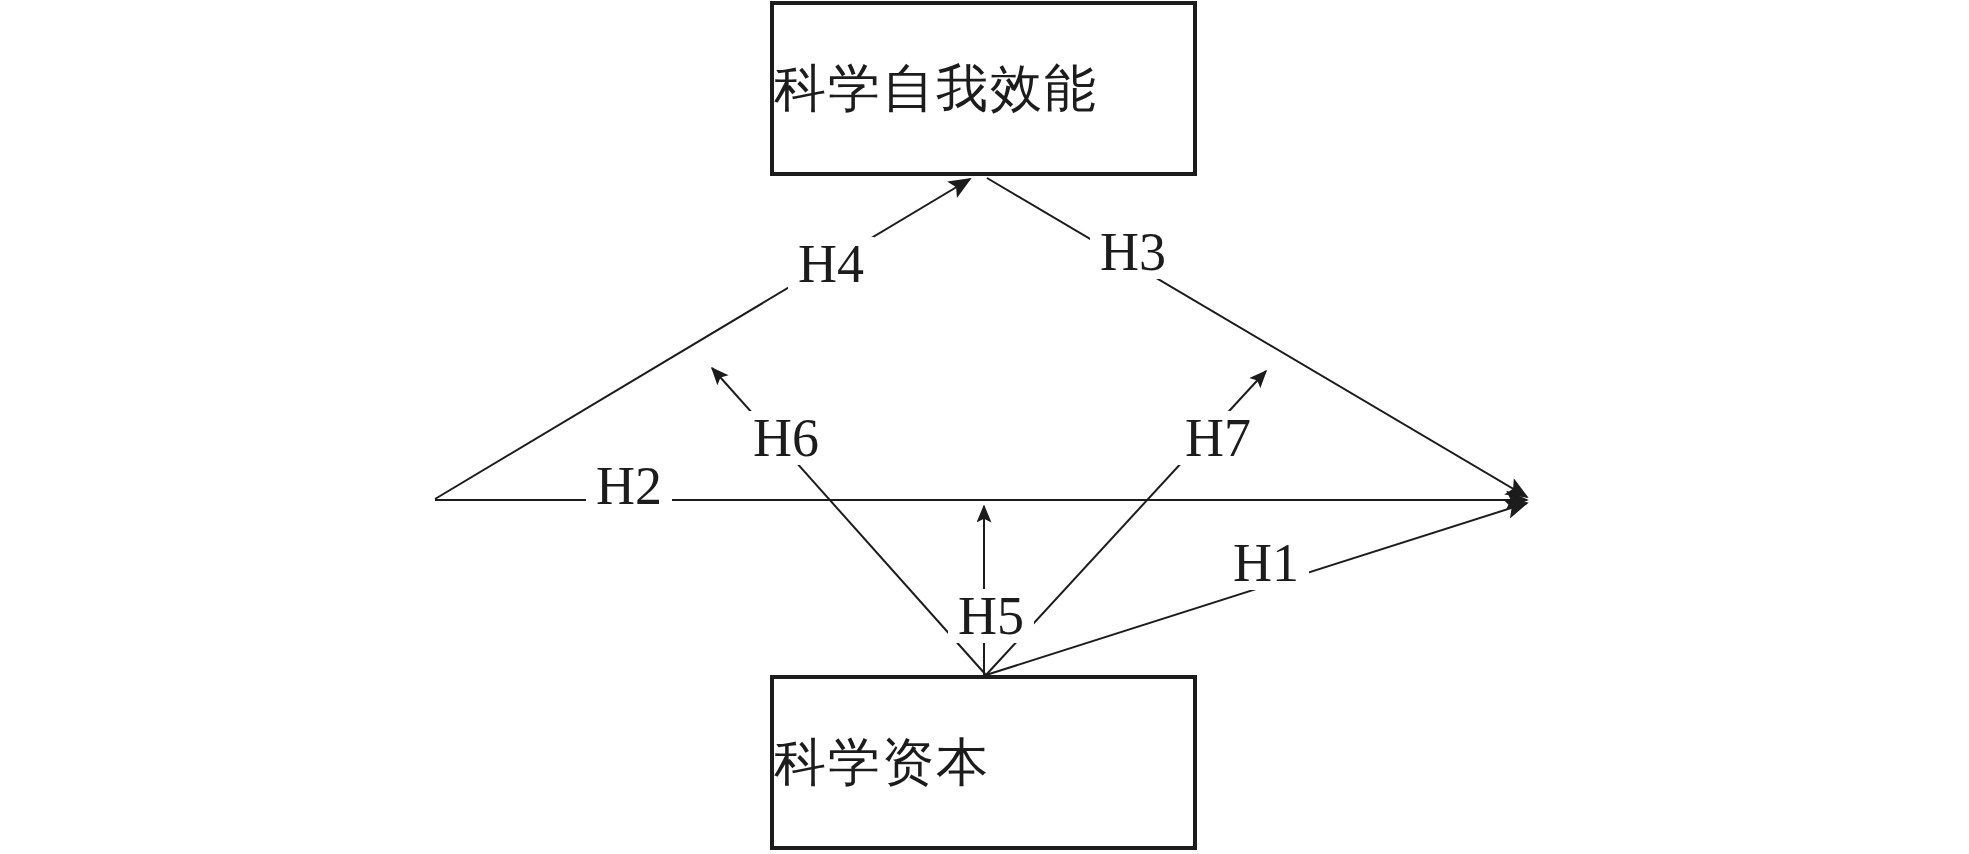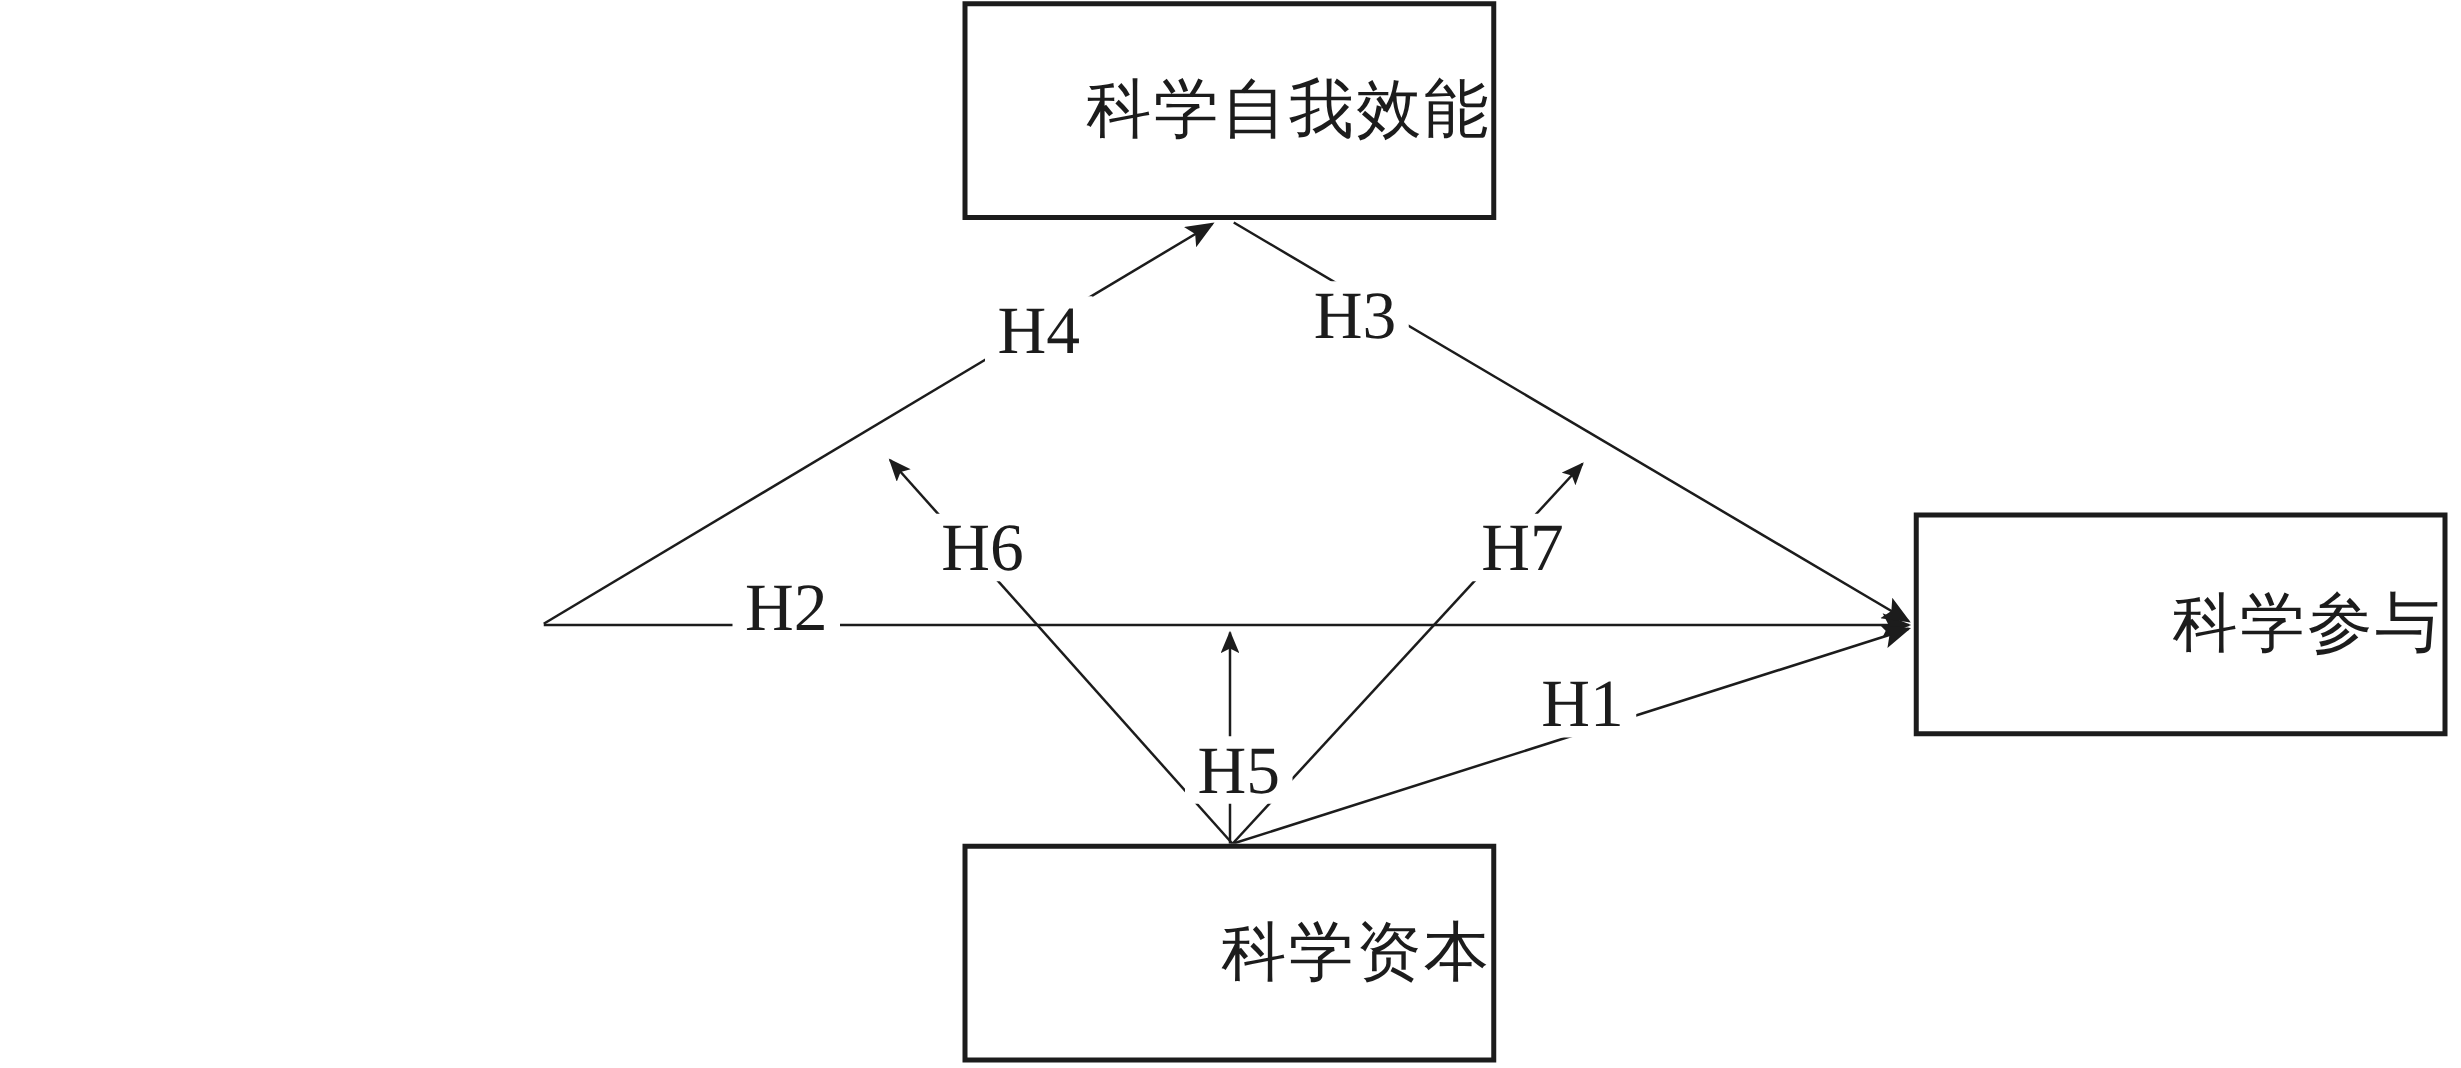--- a/index.html
+++ b/index.html
@@ -35,7 +35,7 @@
     background: #ffffff;
     display: flex;
     align-items: center;
-    justify-content: flex-end;
+    justify-content: flex-start;
     z-index: 2;
   }
   .node-label {

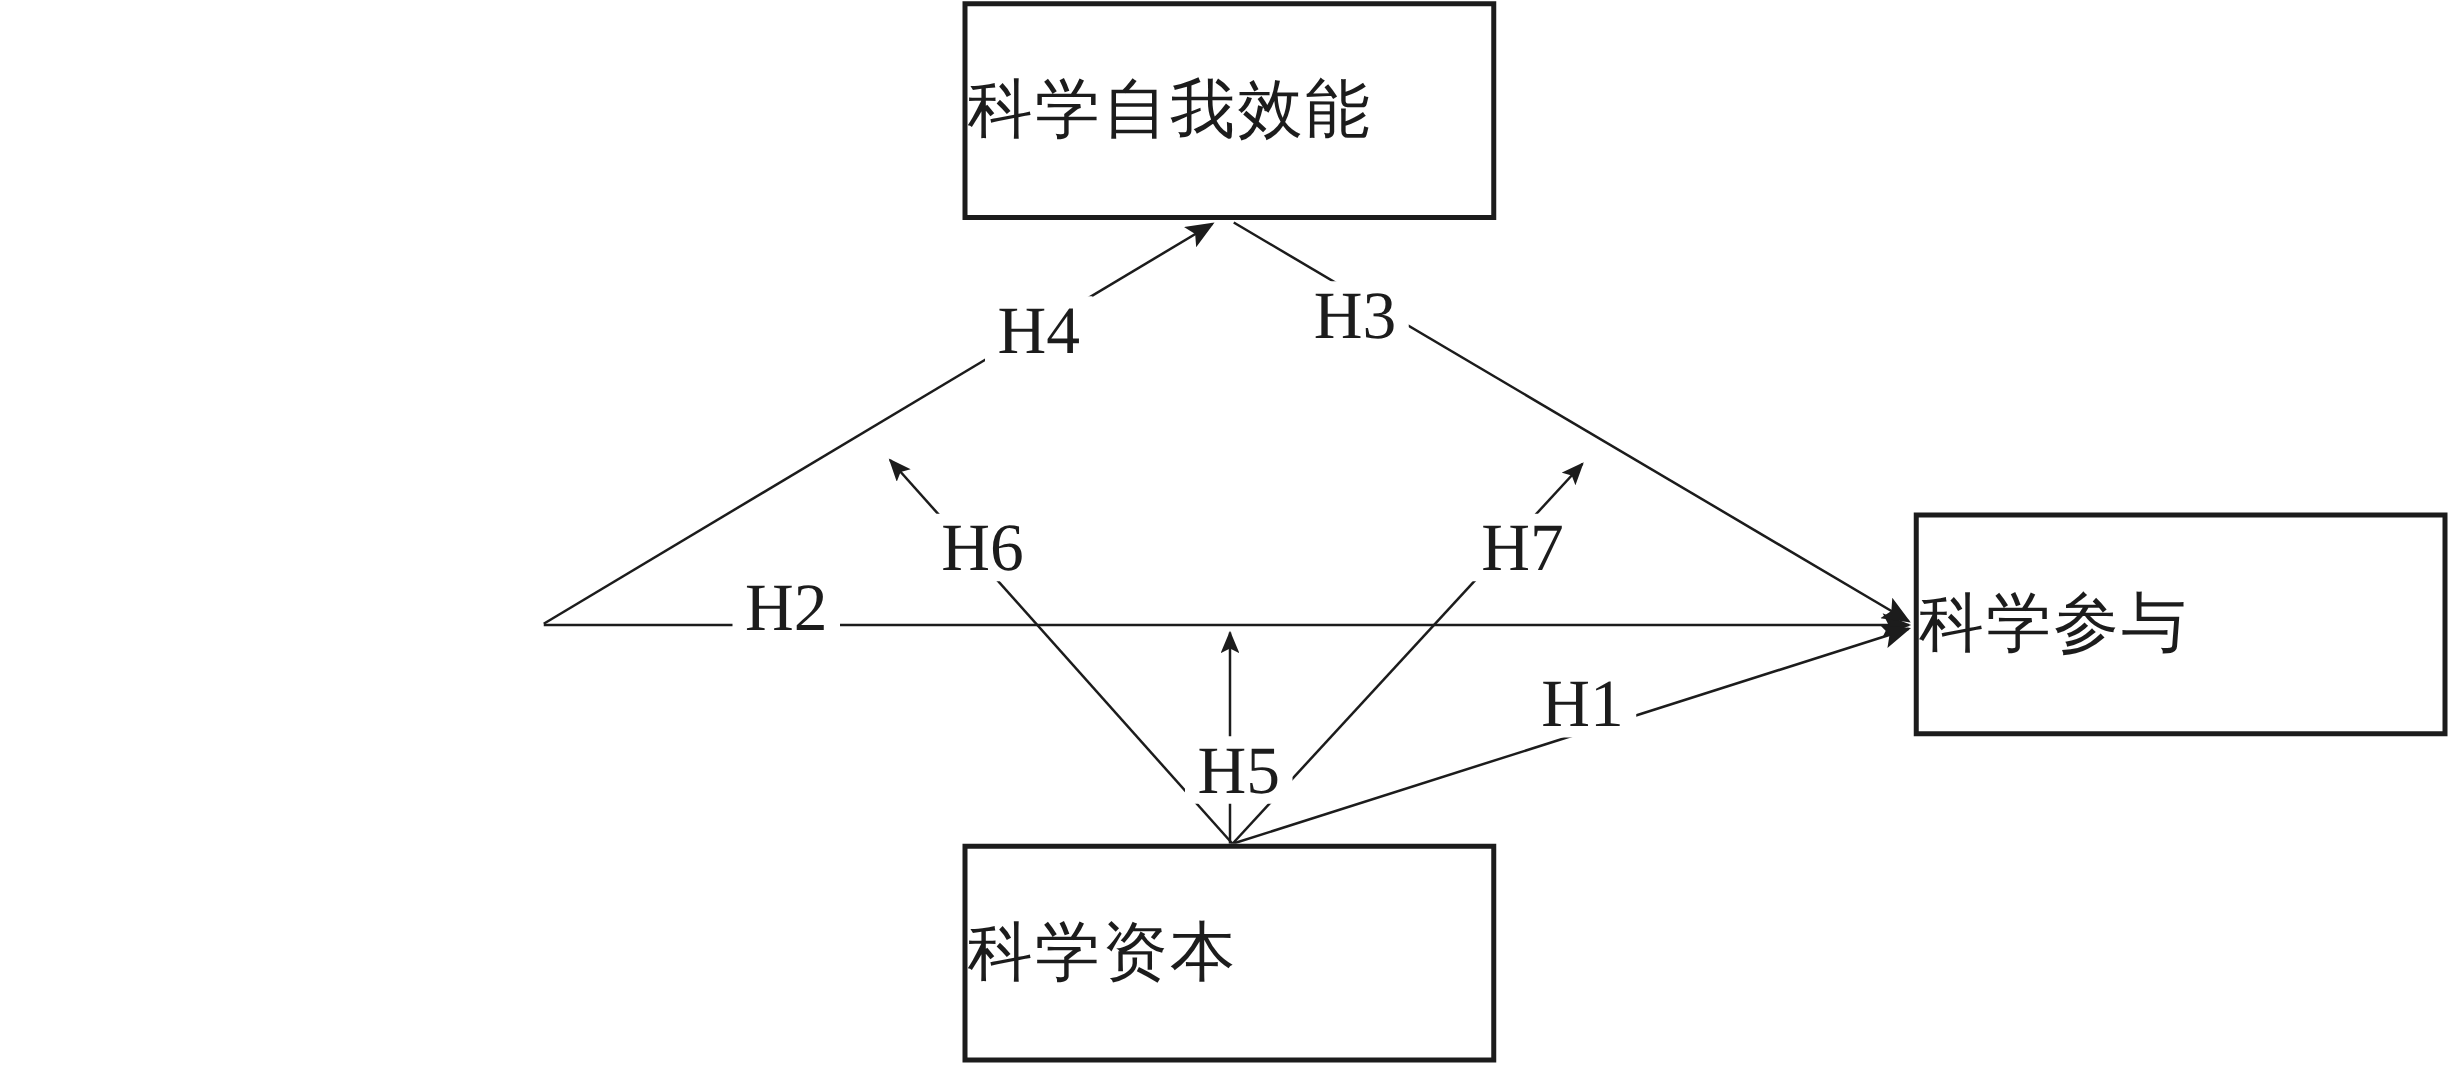--- a/index.html
+++ b/index.html
@@ -61,7 +61,7 @@
   }
   .label-h1 { left: 1266px; top: 563px; }
   .label-h2 { left: 629px;  top: 486px; }
-  .label-h3 { left: 1084px; top: 252px; }
+  .label-h3 { left: 1133px; top: 252px; }
   .label-h4 { left: 831px;  top: 264px; }
   .label-h5 { left: 991px;  top: 616px; }
   .label-h6 { left: 786px;  top: 438px; text-align: center; }

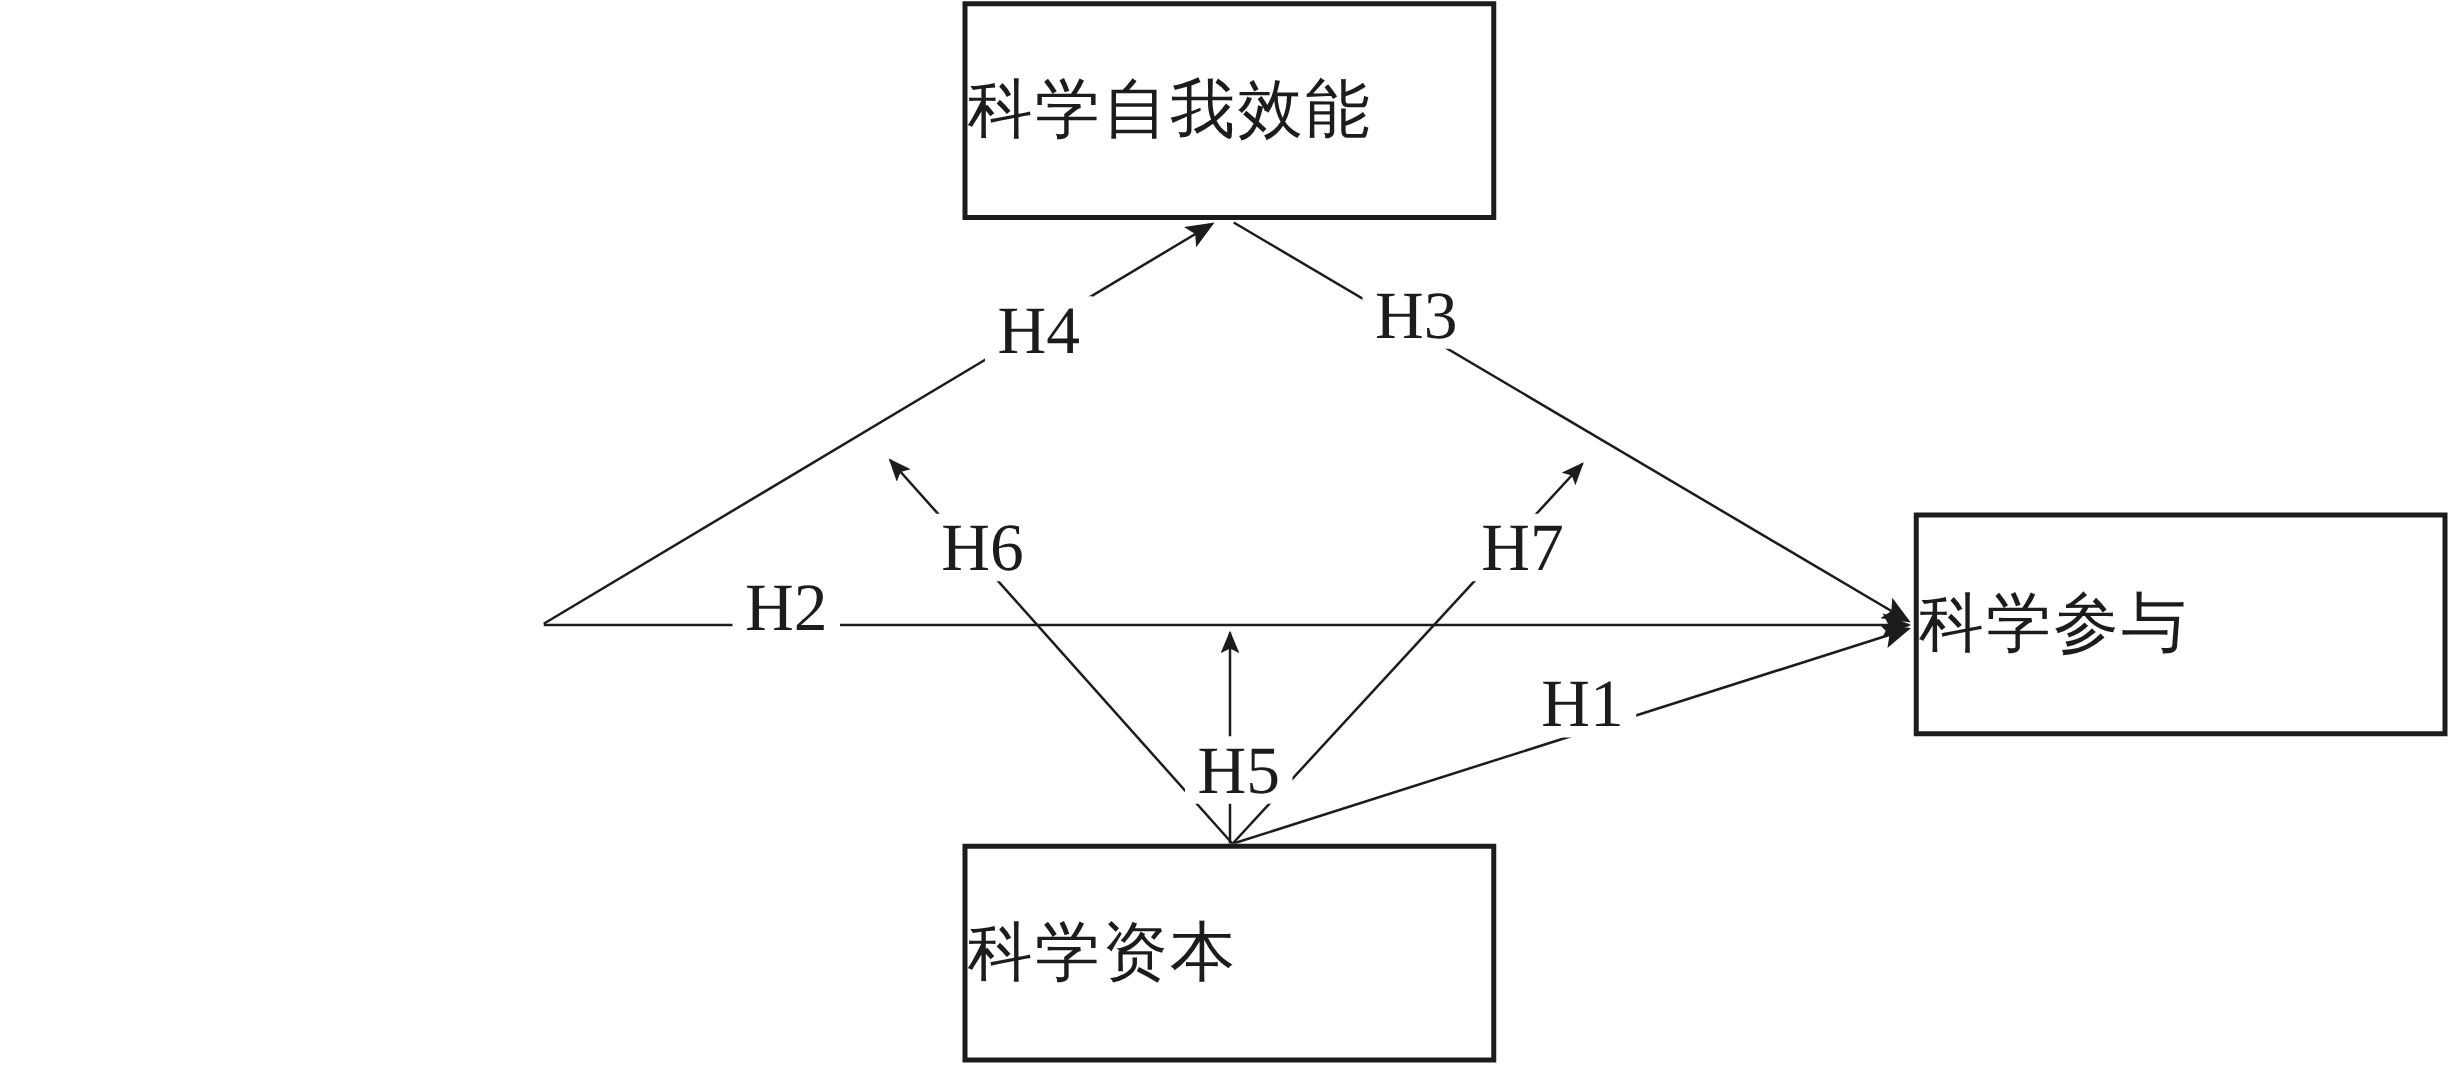--- a/index.html
+++ b/index.html
@@ -102,9 +102,6 @@
   </div>
 
 
-  <div class="node node-participation">
-    <span class="node-label">科学参与</span>
-  </div>
 
   <div class="node node-capital">
     <span class="node-label">科学资本</span>

